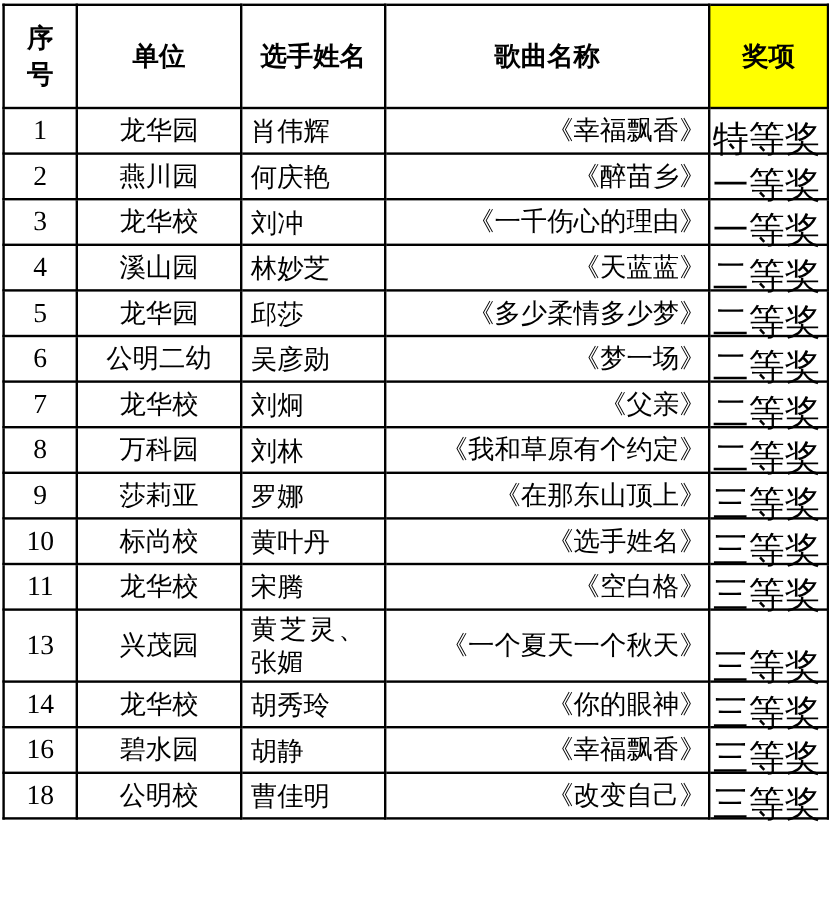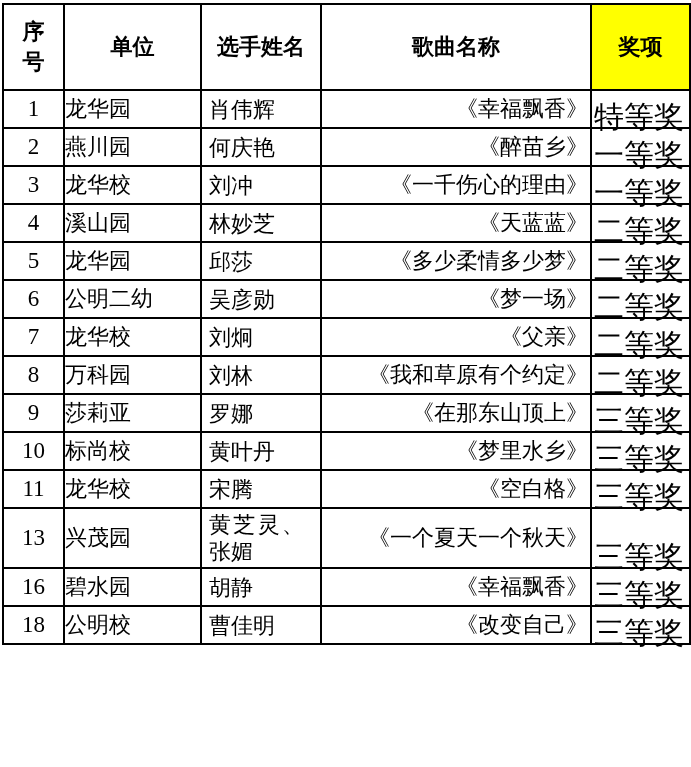--- a/index.html
+++ b/index.html
@@ -48,6 +48,7 @@
     padding: 0;
   }
   td.cell-unit {
+    text-align: center;
     padding: 0;
   }
   td.cell-name {

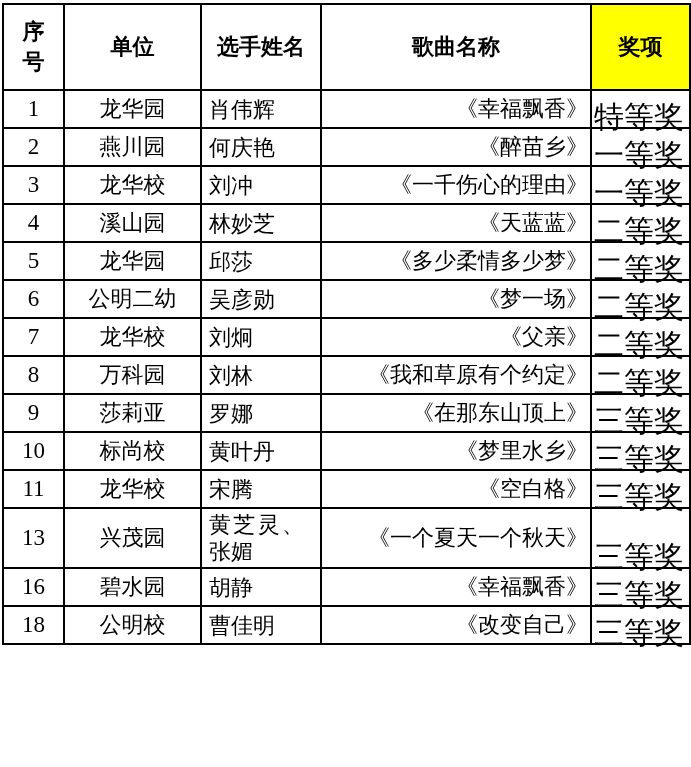--- a/index.html
+++ b/index.html
@@ -166,7 +166,7 @@
         <td class="cell-no">10</td>
         <td class="cell-unit">标尚校</td>
         <td class="cell-name">黄叶丹</td>
-        <td class="cell-song">《梦里水乡》</td>
+        <td class="cell-song">《选手姓名》</td>
         <td class="cell-award"><span class="award-text">三等奖</span></td>
       </tr>
       <tr>

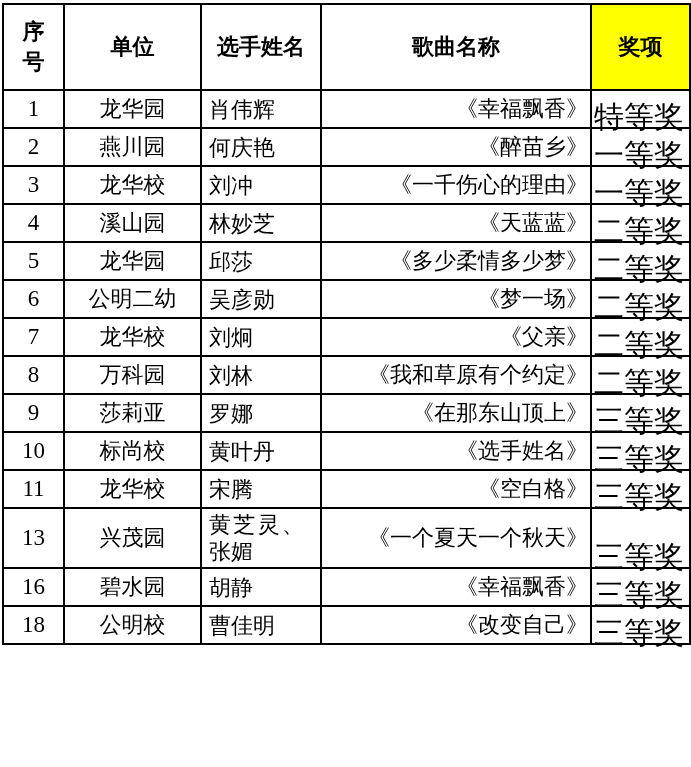--- a/index.html
+++ b/index.html
@@ -184,6 +184,13 @@
         <td class="cell-award"><span class="award-text">三等奖</span></td>
       </tr>
       <tr>
+        <td class="cell-no">14</td>
+        <td class="cell-unit">龙华校</td>
+        <td class="cell-name">胡秀玲</td>
+        <td class="cell-song">《你的眼神》</td>
+        <td class="cell-award"><span class="award-text">三等奖</span></td>
+      </tr>
+      <tr>
         <td class="cell-no">16</td>
         <td class="cell-unit">碧水园</td>
         <td class="cell-name">胡静</td>

